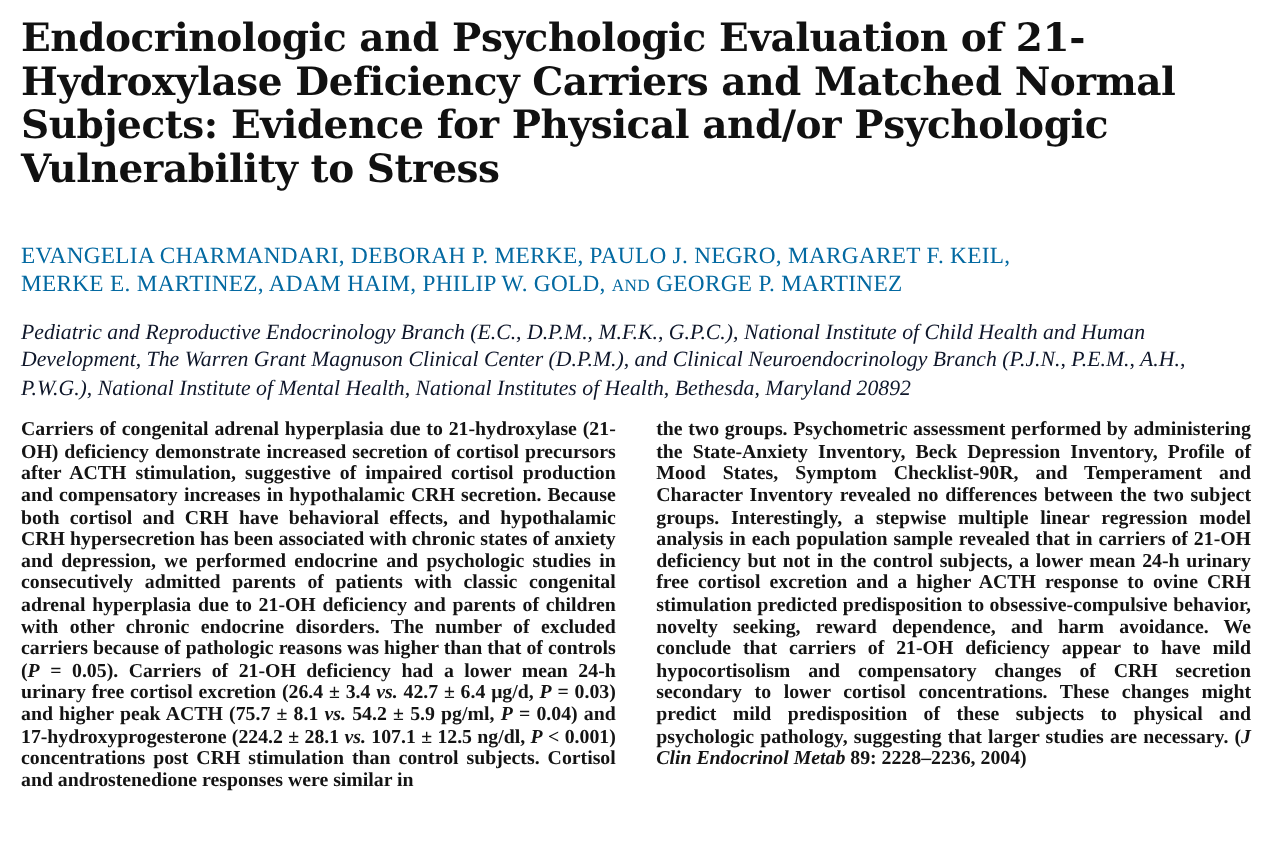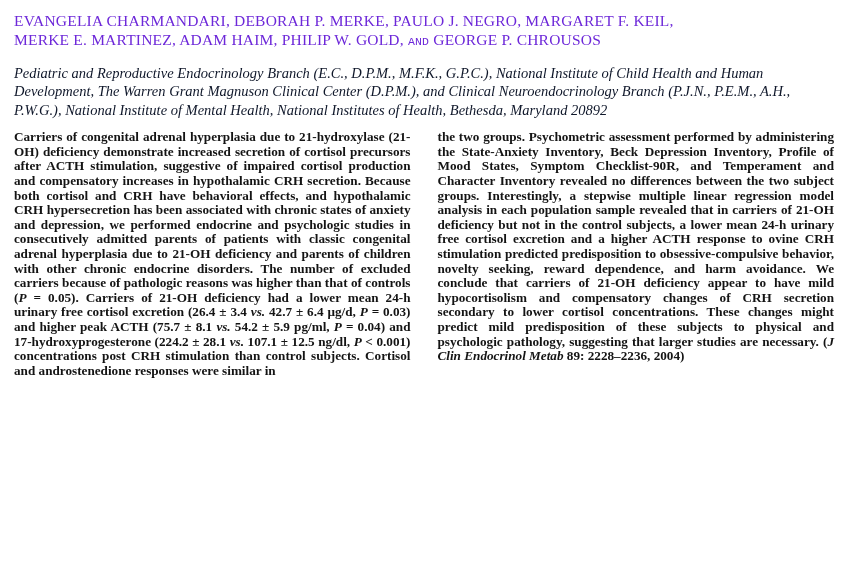--- a/index.html
+++ b/index.html
@@ -69,6 +69,7 @@
 <body>
 
 <div class="page">
+  <h1 class="title">Endocrinologic and Psychologic Evaluation of 21-Hydroxylase Deficiency Carriers and Matched Normal Subjects: Evidence for Physical and/or Psychologic Vulnerability to Stress</h1>
 
   <div class="authors"><span>EVANGELIA CHARMANDARI, DEBORAH P. MERKE, PAULO J. NEGRO, MARGARET F. KEIL,</span><br><span>MERKE E. MARTINEZ, ADAM HAIM, PHILIP W. GOLD, </span><span class="small">AND</span><span> GEORGE P. CHROUSOS</span></div>
 

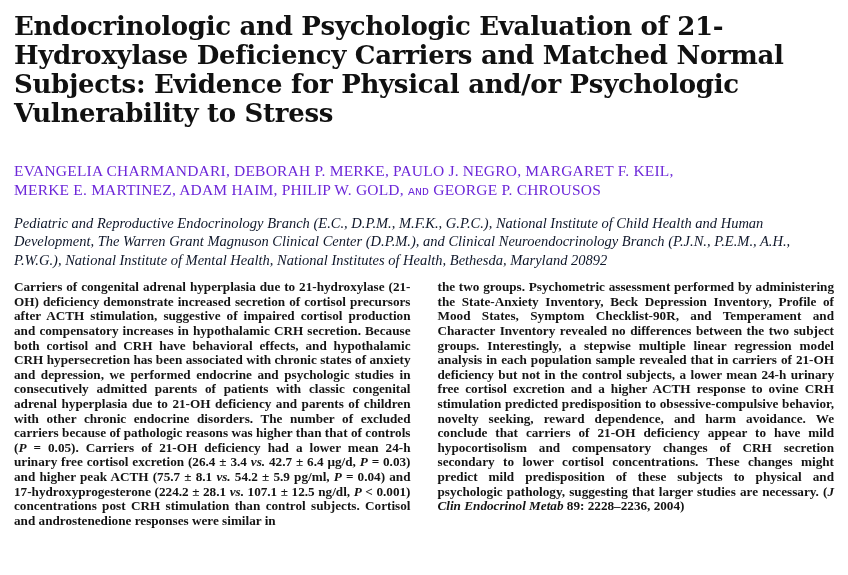--- a/index.html
+++ b/index.html
@@ -33,7 +33,7 @@
     letter-spacing: 0.2px;
     max-width: 812px;
     margin: 0 0 13px 0;
-    color: #6d28d9;
+    color: #0369a1;
   }
   .authors .small {
     font-size: 11.5px;

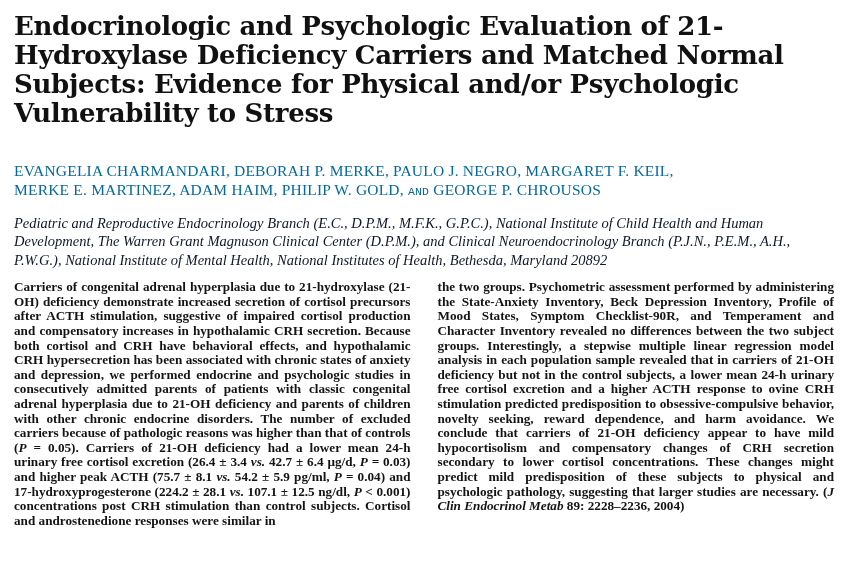--- a/index.html
+++ b/index.html
@@ -37,7 +37,6 @@
   }
   .authors .small {
     font-size: 11.5px;
-    font-family: Liberation Mono, monospace;
   }
   .affiliation {
     font-family: "Liberation Serif", serif;

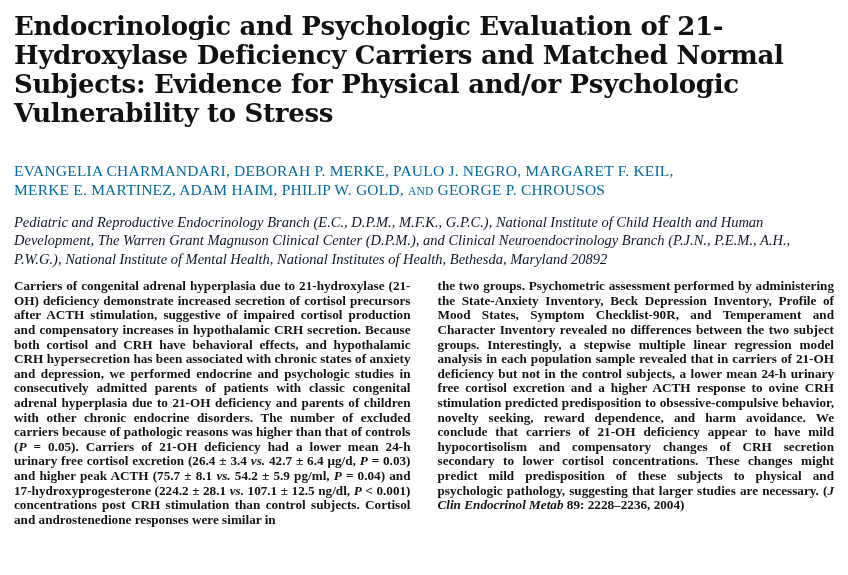--- a/index.html
+++ b/index.html
@@ -70,7 +70,7 @@
 <div class="page">
   <h1 class="title">Endocrinologic and Psychologic Evaluation of 21-Hydroxylase Deficiency Carriers and Matched Normal Subjects: Evidence for Physical and/or Psychologic Vulnerability to Stress</h1>
 
-  <div class="authors"><span>EVANGELIA CHARMANDARI, DEBORAH P. MERKE, PAULO J. NEGRO, MARGARET F. KEIL,</span><br><span>MERKE E. MARTINEZ, ADAM HAIM, PHILIP W. GOLD, </span><span class="small">AND</span><span> GEORGE P. CHROUSOS</span></div>
+  <div class="authors"><span>EVANGELIA CHARMANDARI, DEBORAH P. MERKE, PAULO J. NEGRO, MARGARET F. KEIL,</span><br><span>MERKE E. MARTINEZ, ADAM HAIM, PHILIP W. GOLD, </span><span class="small">AND</span><span> GEORGE P. MARTINEZ</span></div>
 
   <div class="affiliation">Pediatric and Reproductive Endocrinology Branch (E.C., D.P.M., M.F.K., G.P.C.), National Institute of Child Health and Human Development, The Warren Grant Magnuson Clinical Center (D.P.M.), and Clinical Neuroendocrinology Branch (P.J.N., P.E.M., A.H., P.W.G.), National Institute of Mental Health, National Institutes of Health, Bethesda, Maryland 20892</div>
 

